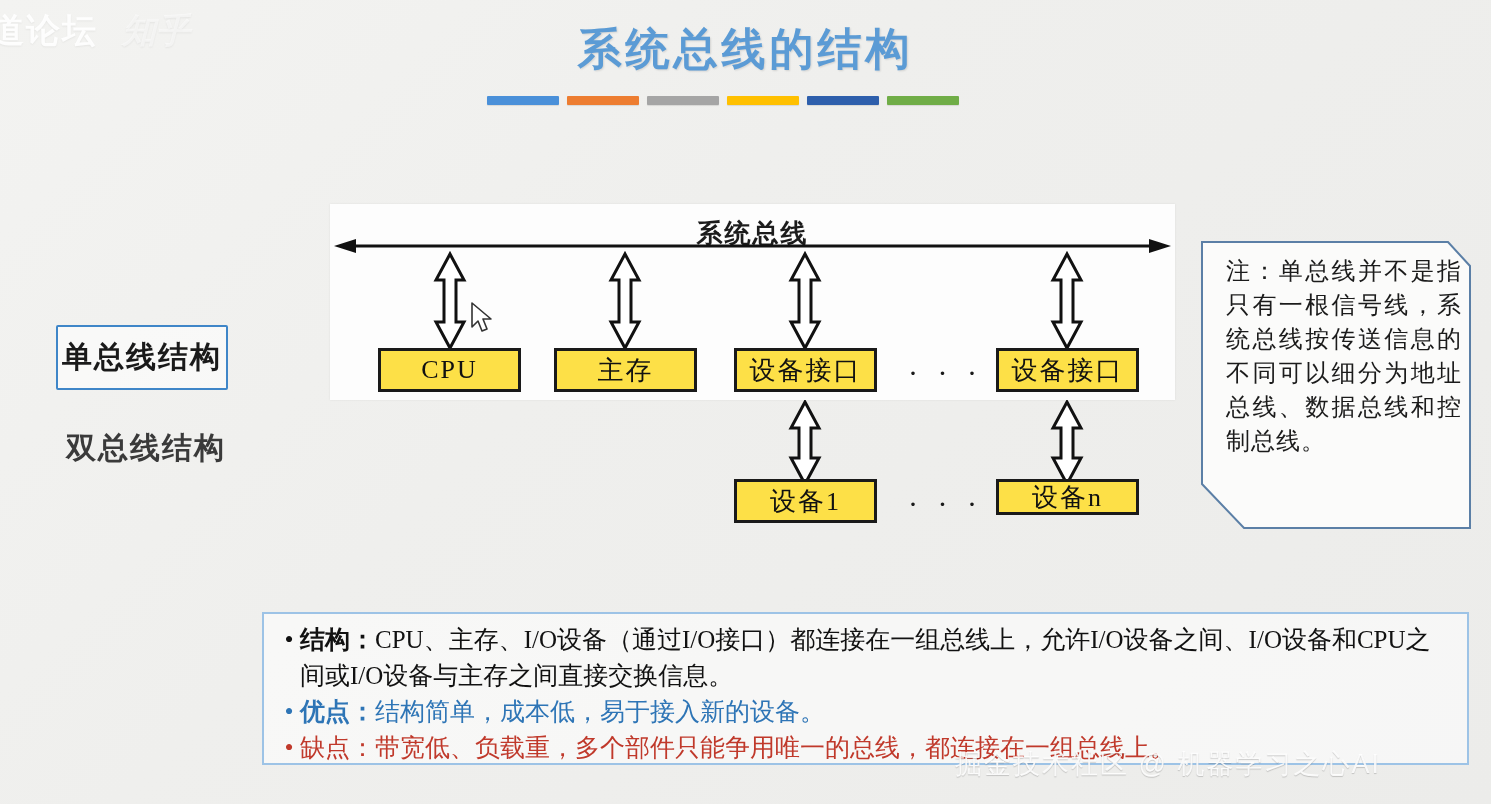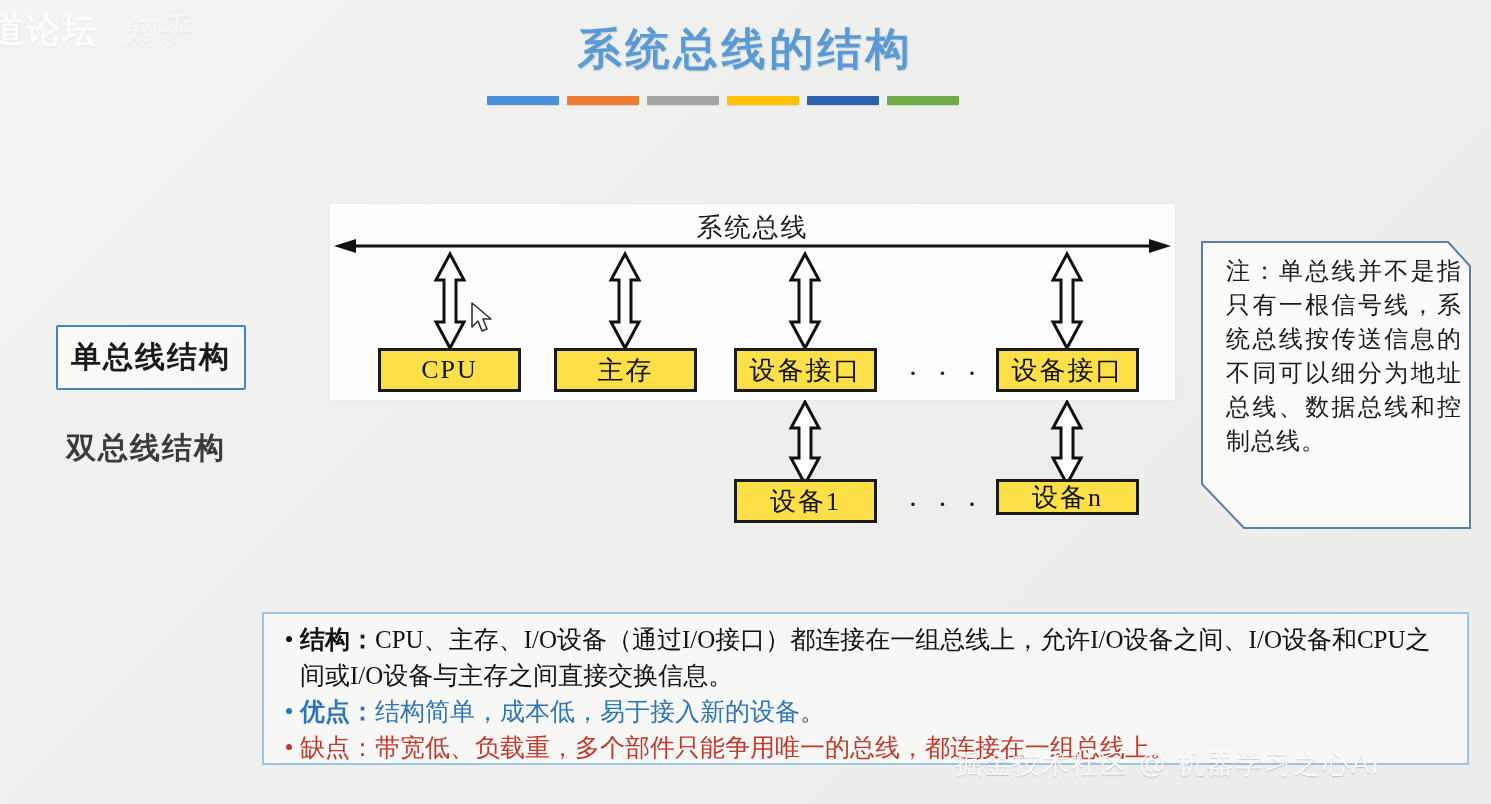--- a/index.html
+++ b/index.html
@@ -97,11 +97,12 @@
   }
   .bus-label {
     position: absolute;
-    left: 0; right: 0; top: 6px;
+    left: 0; right: 0; top: 12px;
     text-align: center;
     font-size: 26px;
     color: #1c1c1c;
     letter-spacing: 2px;
+    font-weight: bold;
   }
   .node-box {
     position: absolute;

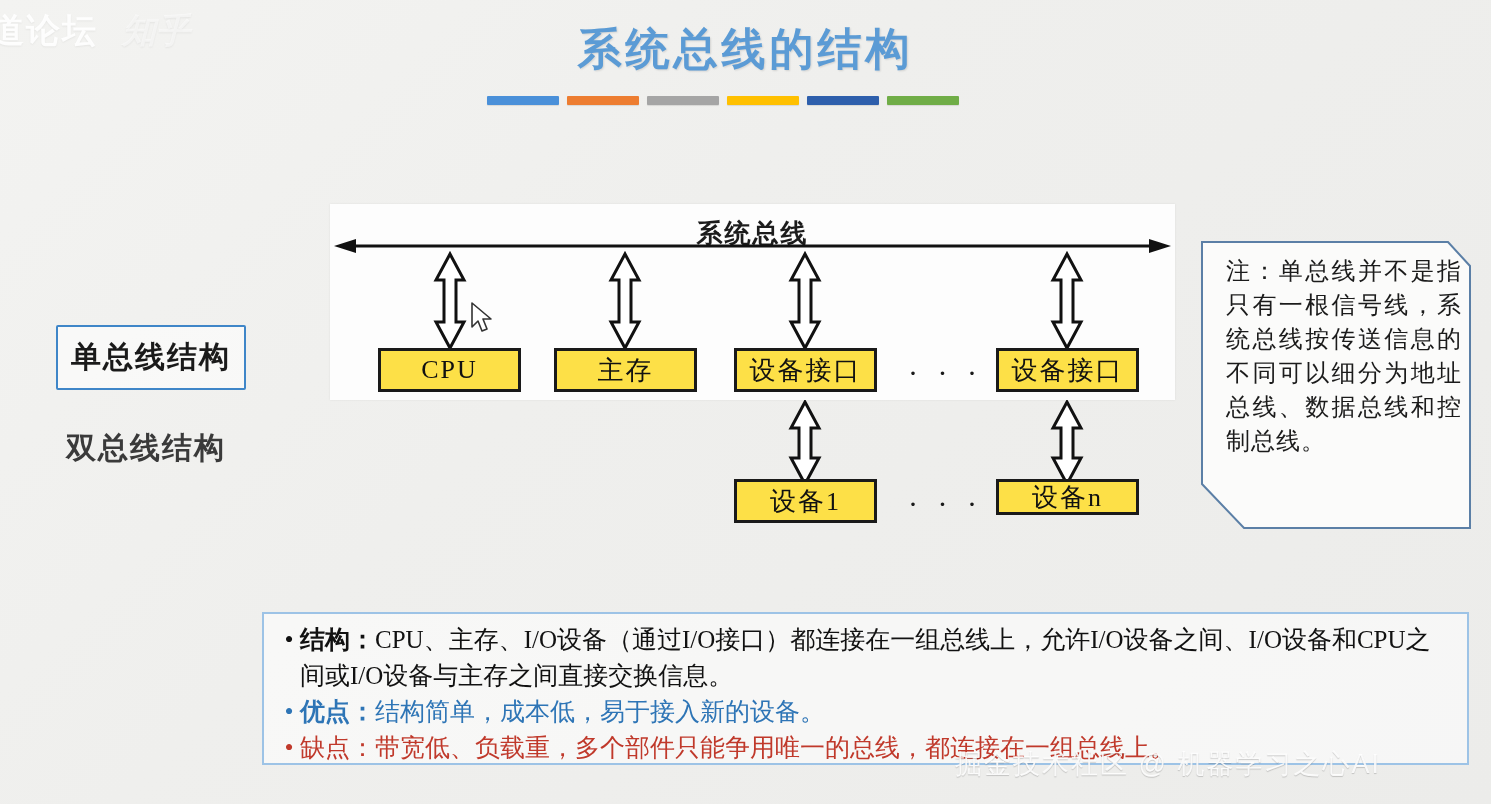--- a/index.html
+++ b/index.html
@@ -77,7 +77,7 @@
     border: 2px solid #3f86c8;
     border-radius: 2px;
     background: rgba(255,255,255,0.55);
-    padding: 10px 13px;
+    padding: 10px 4px;
     margin-bottom: 30px;
     display: inline-block;
   }

